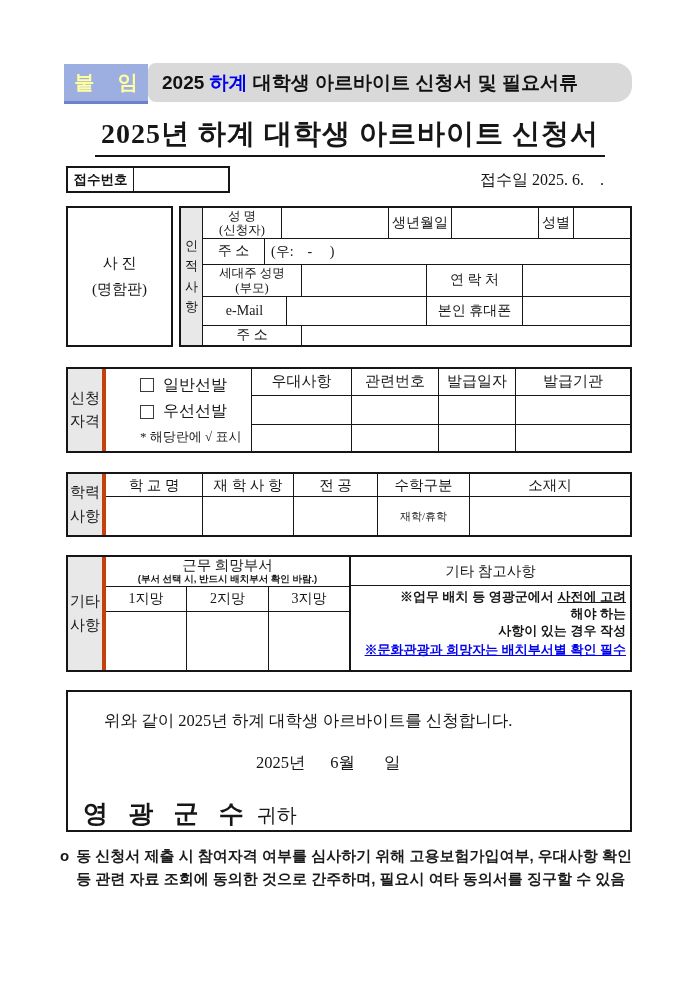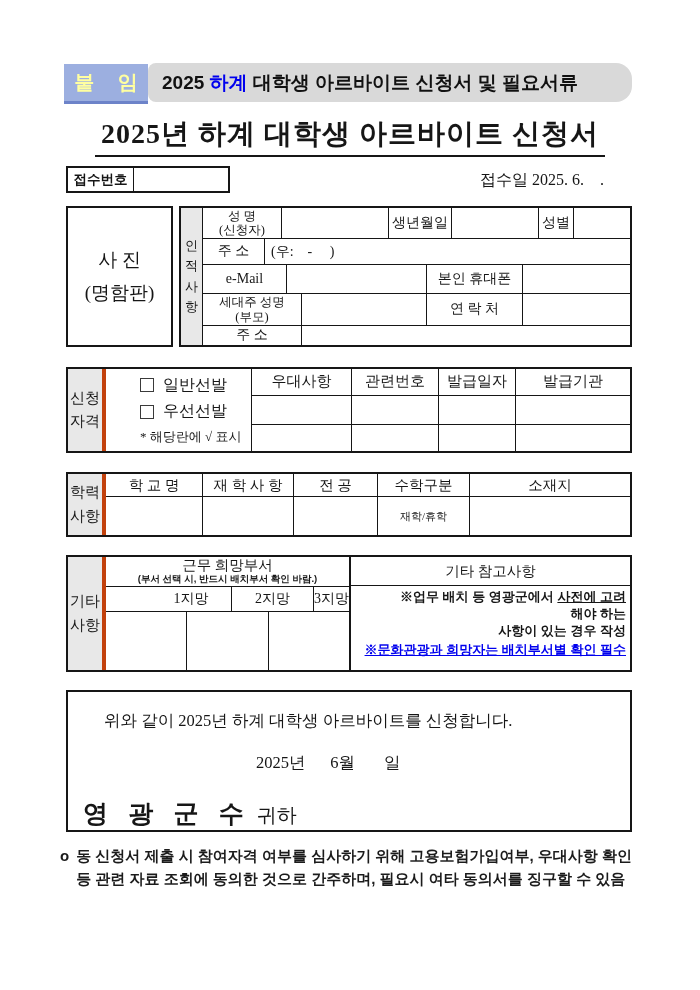--- a/index.html
+++ b/index.html
@@ -47,7 +47,7 @@
   .cell{box-sizing:border-box;display:flex;align-items:center;justify-content:center;}
 
   
-  .photo-box{left:66px;top:206px;width:107px;height:141px;font-size:19px;line-height:1.7;text-align:center;white-space:pre-line;}
+  .photo-box{left:66px;top:206px;width:107px;height:141px;font-size:15px;line-height:1.7;text-align:center;white-space:pre-line;}
   .t1{left:179px;top:206px;width:453px;height:141px;display:flex;}
   .t1 .vlabel{
     width:21px;background:#e8e8e8;border-right:1px solid #161616;

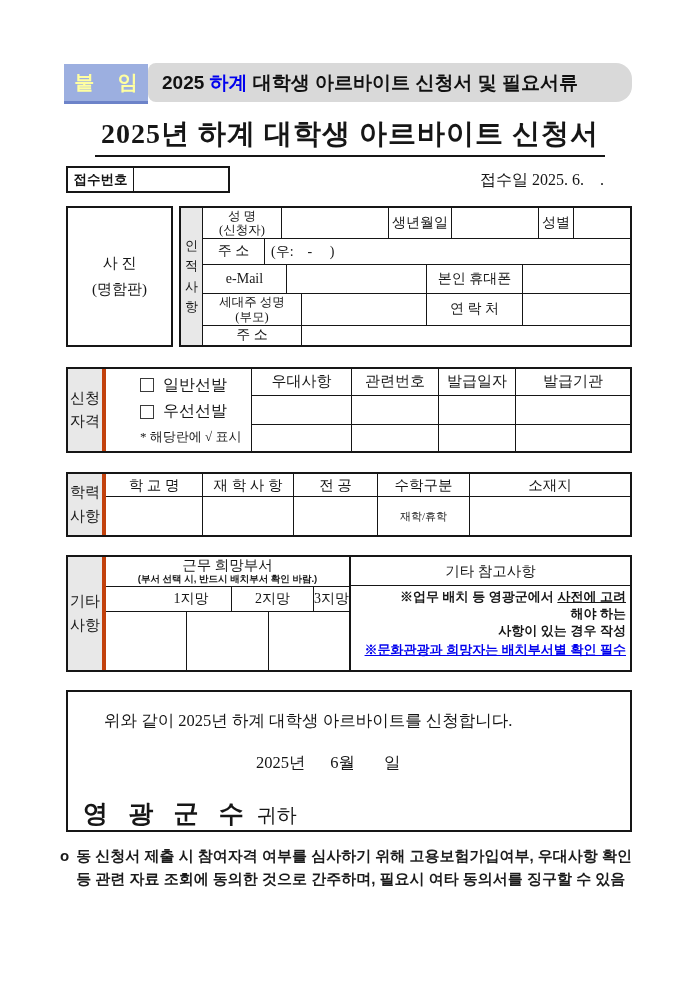--- a/index.html
+++ b/index.html
@@ -152,17 +152,17 @@
       <div class="cell lbl br" style="width:62px;">주  소</div>
       <div class="cell" style="flex:1;justify-content:flex-start;padding-left:6px;font-size:14px;white-space:pre;">(우:    -     )</div>
     </div>
-    <div class="t1-row bb" style="height:28px;">
-      <div class="cell lbl br" style="width:84px;">e-Mail</div>
-      <div class="cell br" style="width:140px;"></div>
-      <div class="cell lbl br" style="width:96px;">본인 휴대폰</div>
-      <div class="cell" style="flex:1;"></div>
-    </div>
     <div class="t1-row bb" style="height:31px;">
       <div class="cell lbl br sm" style="width:99px;">세대주 성명
 (부모)</div>
       <div class="cell br" style="width:125px;"></div>
       <div class="cell lbl br" style="width:96px;">연 락 처</div>
+      <div class="cell" style="flex:1;"></div>
+    </div>
+    <div class="t1-row bb" style="height:28px;">
+      <div class="cell lbl br" style="width:84px;">e-Mail</div>
+      <div class="cell br" style="width:140px;"></div>
+      <div class="cell lbl br" style="width:96px;">본인 휴대폰</div>
       <div class="cell" style="flex:1;"></div>
     </div>
     <div class="t1-row" style="flex:1;">

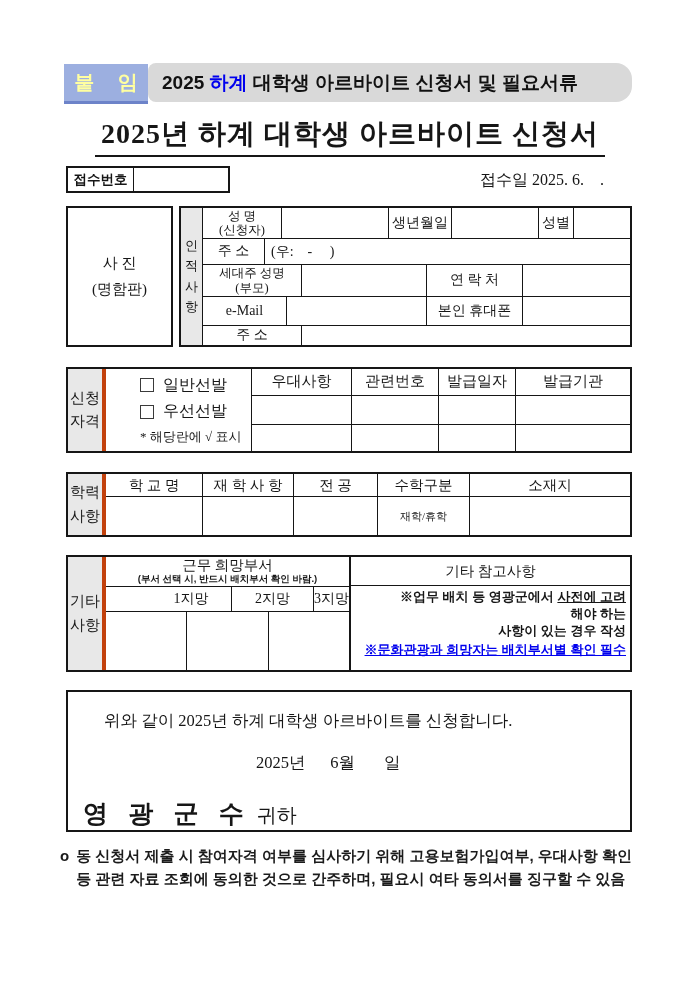--- a/index.html
+++ b/index.html
@@ -82,7 +82,7 @@
   .t4-left .hdr{height:29px;border-bottom:1px solid #161616;display:flex;flex-direction:column;align-items:center;justify-content:center;}
   .t4-left .hdr .h1{font-size:14.5px;line-height:1.05;}
   .t4-left .hdr .h2{font:bold 9.5px "Liberation Sans",sans-serif;line-height:1.15;}
-  .t4-choice{height:24px;display:flex;border-bottom:1px solid #161616;padding-left:45px;}
+  .t4-choice{height:24px;display:flex;border-bottom:1px solid #161616;}
   .t4-empty{flex:1;display:flex;}
   .t4-col1{width:81px;}
   .t4-col2{width:82px;}

